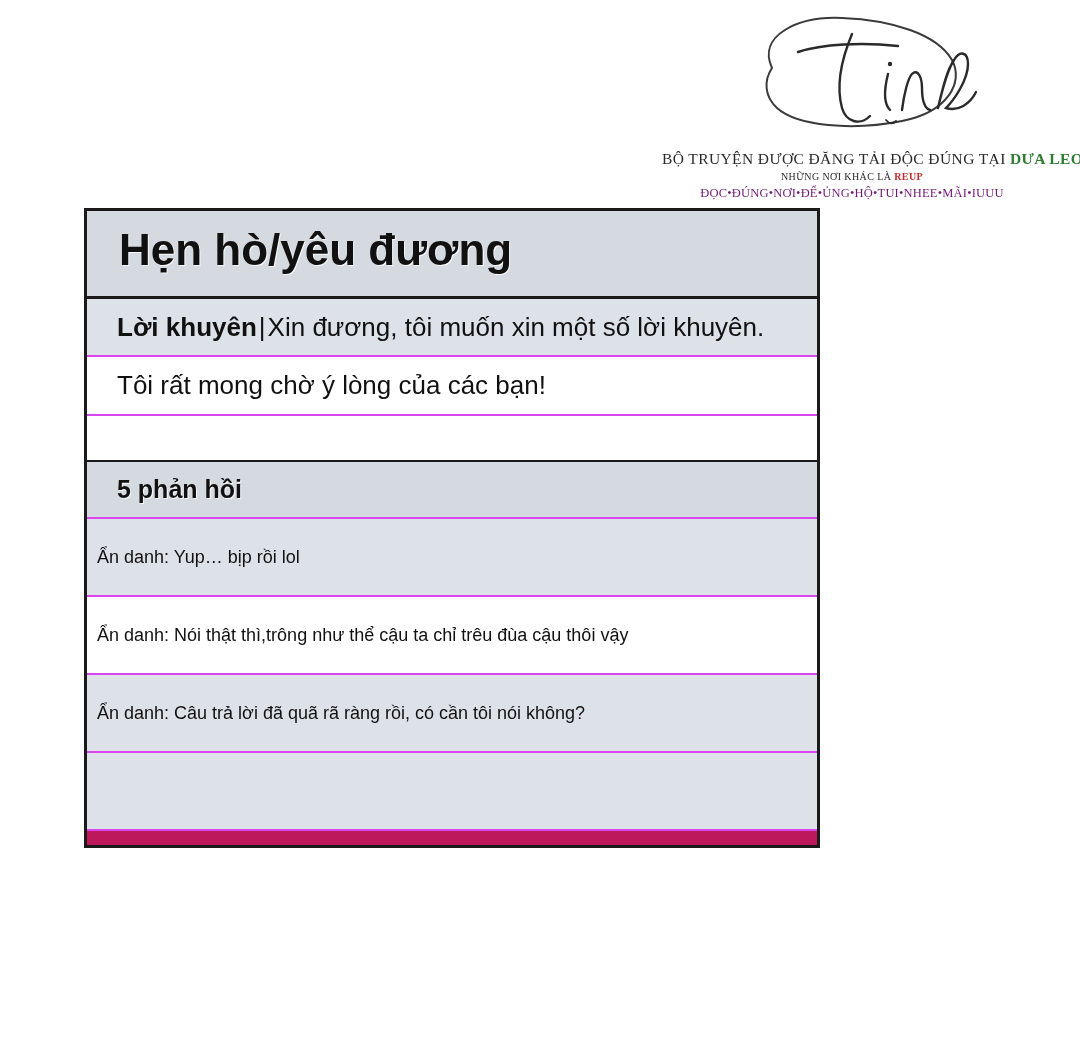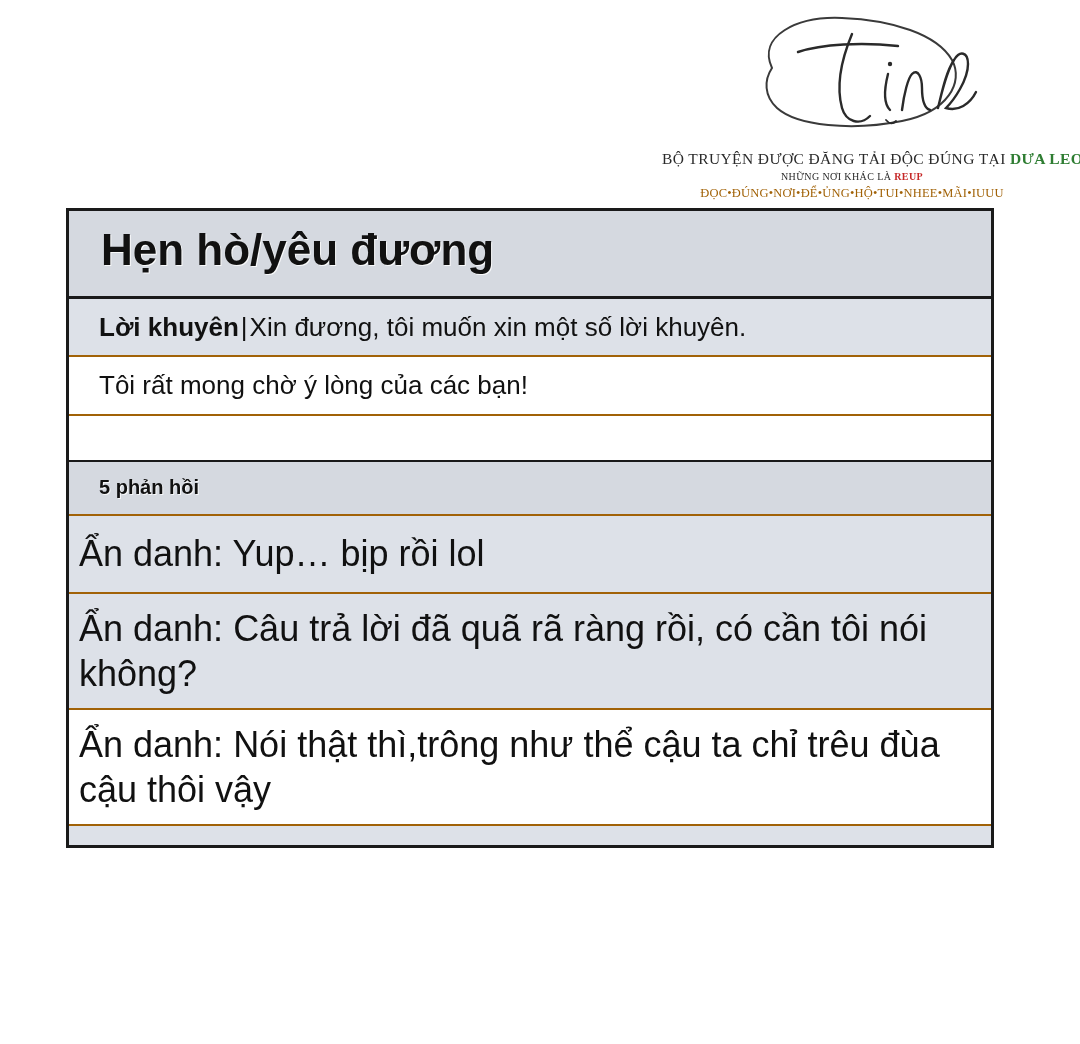--- a/index.html
+++ b/index.html
@@ -53,7 +53,7 @@
     font-family: "Liberation Serif", serif;
     font-size: 12.5px;
     letter-spacing: 0.2px;
-    color: #a16207;
+    color: #701a75;
     white-space: nowrap;
     margin-top: 4px;
   }

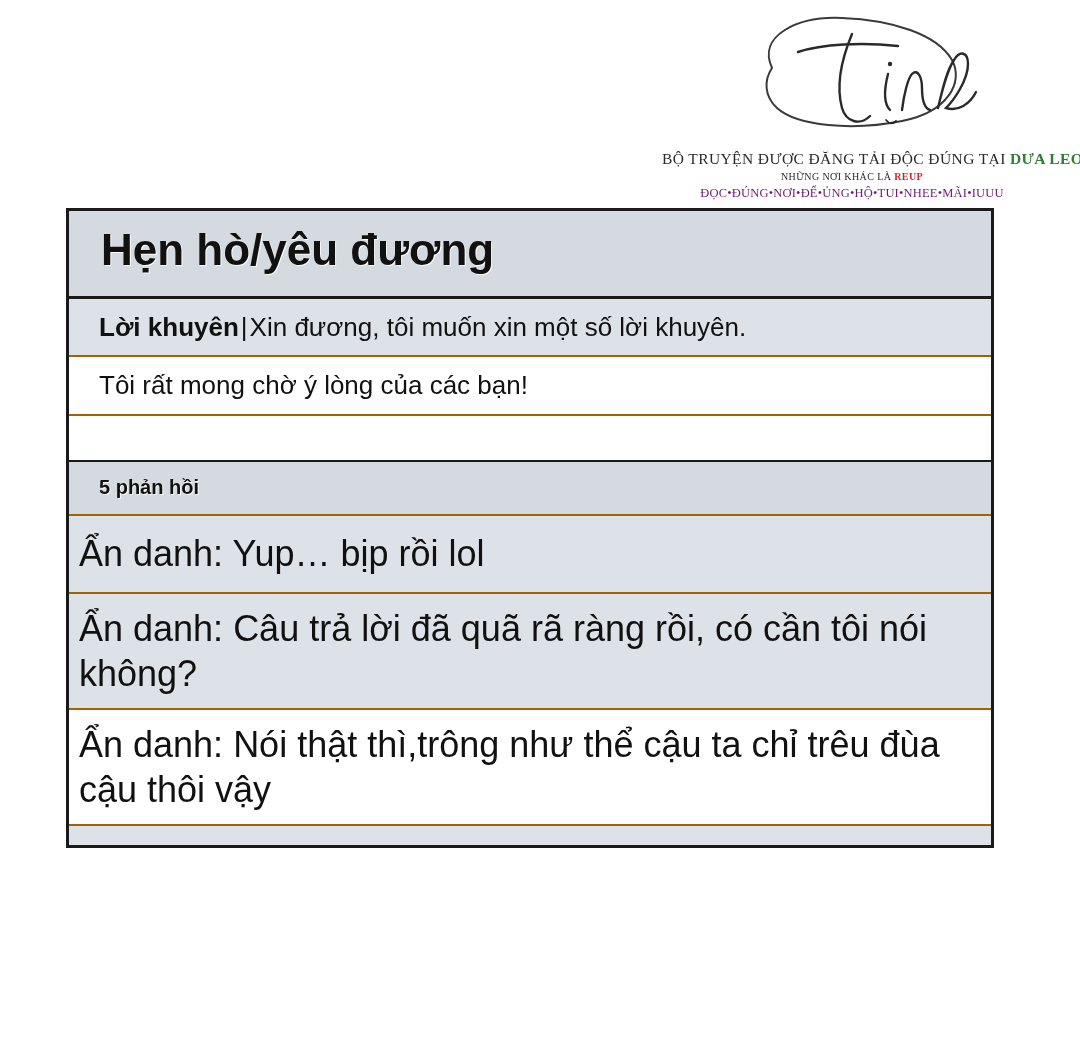--- a/index.html
+++ b/index.html
@@ -61,9 +61,9 @@
   
   .panel {
     position: absolute;
-    left: 66px;
+    left: 84px;
     top: 208px;
-    width: 928px;
+    width: 736px;
     border: 3px solid #1a1a1a;
     box-sizing: border-box;
     background: #be185d;

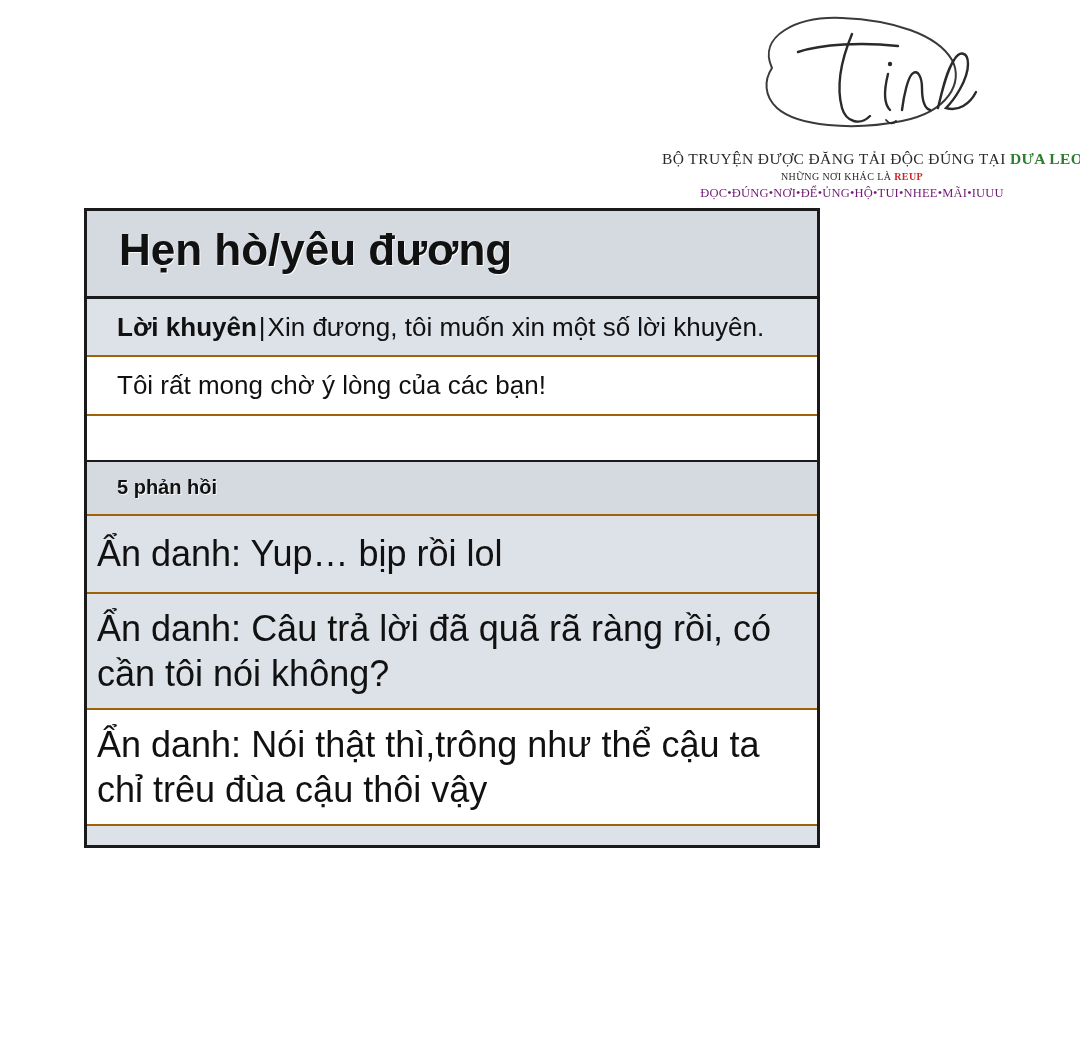--- a/index.html
+++ b/index.html
@@ -88,7 +88,7 @@
 
   .row {
     box-sizing: border-box;
-    border-bottom: 2px solid #a16207;
+    border-bottom: 2px solid #d946ef;
     padding: 12px 30px;
     font-size: 26px;
     color: #111;

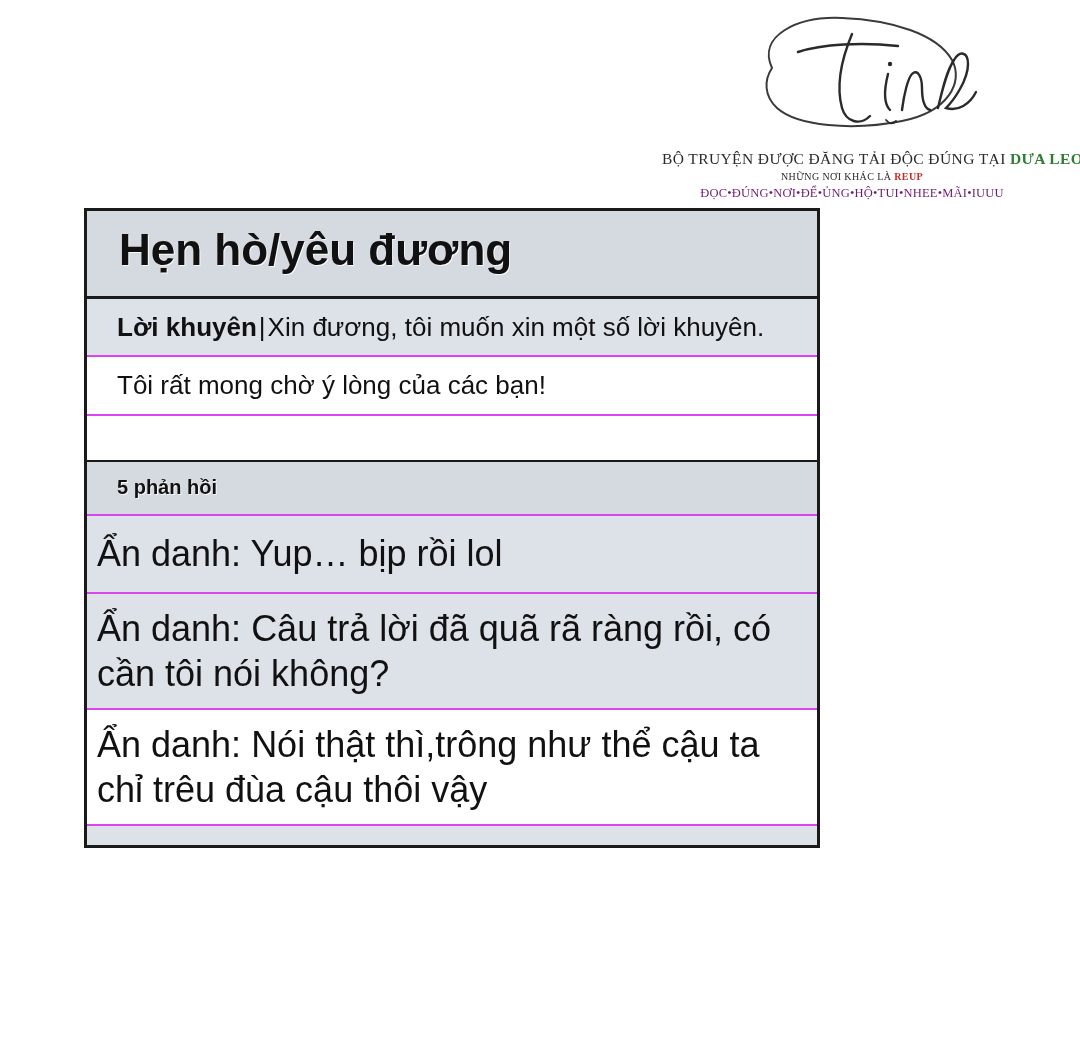--- a/index.html
+++ b/index.html
@@ -108,7 +108,7 @@
   .count-row {
     background: #d5d9e0;
     font-weight: bold;
-    font-size: 20px;
+    font-size: 25px;
     text-shadow: 1px 1px 0 rgba(255,255,255,0.8);
   }
 

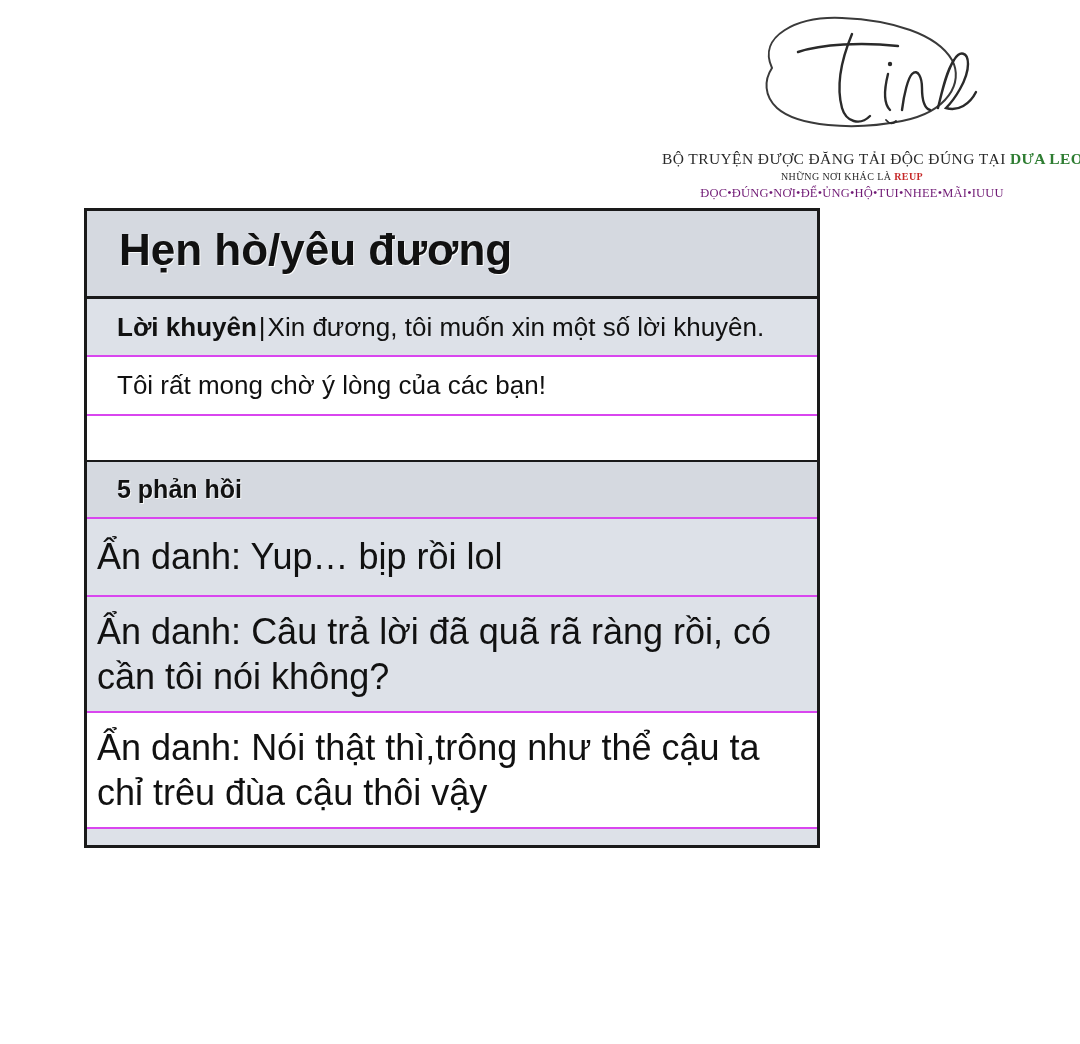--- a/index.html
+++ b/index.html
@@ -114,7 +114,7 @@
 
   .reply-row {
     min-height: 78px;
-    font-size: 36px;
+    font-size: 18px;
     padding-left: 10px;
   }
   .reply-row.shaded { background: #dde1e8; }

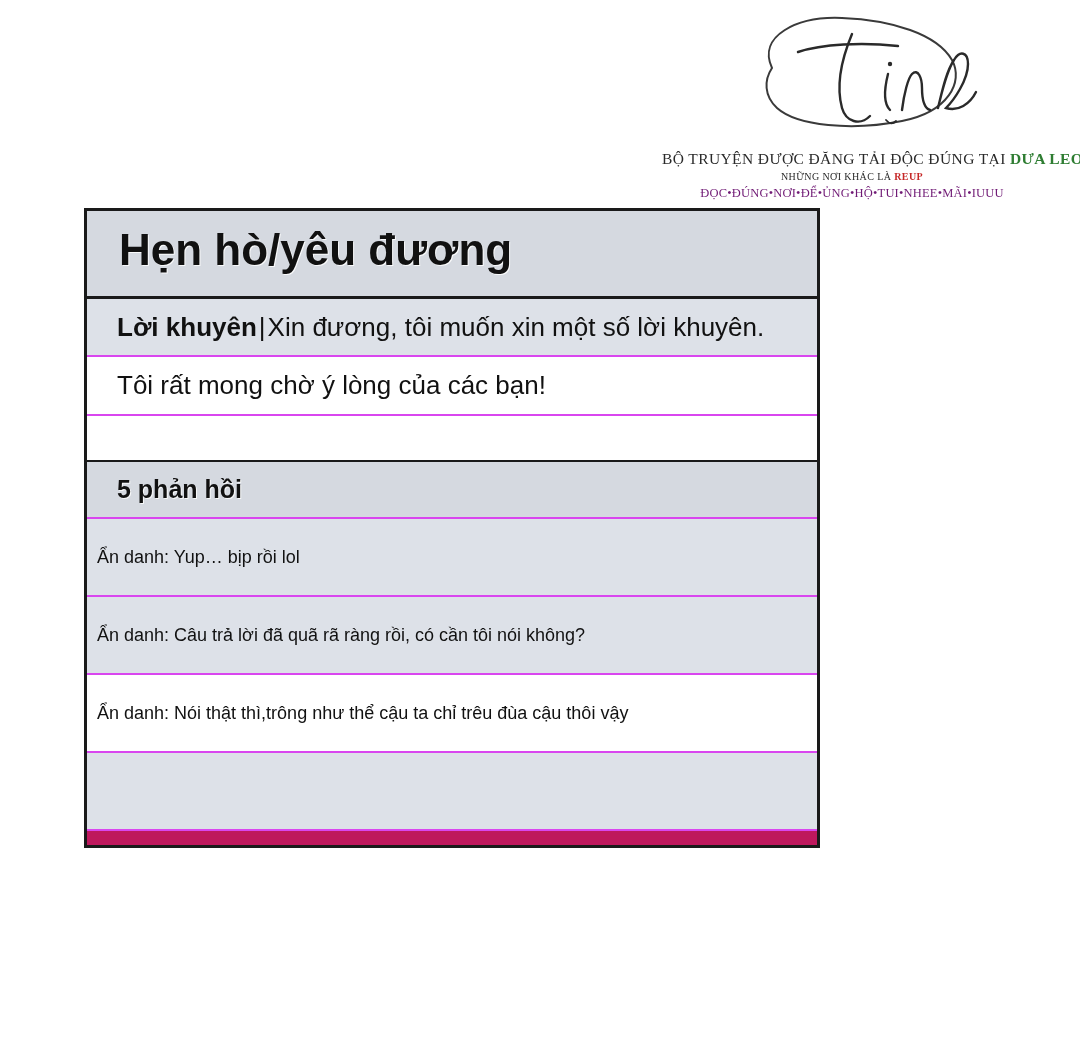--- a/index.html
+++ b/index.html
@@ -175,11 +175,11 @@
   <div class="row reply-row shaded">
     <span>Ẩn danh: Yup… bịp rồi lol</span>
   </div>
+  <div class="row reply-row white">
+    <span>Ẩn danh: Nói thật thì,trông như thể cậu ta chỉ trêu đùa cậu thôi vậy</span>
+  </div>
   <div class="row reply-row shaded">
     <span>Ẩn danh: Câu trả lời đã quã rã ràng rồi, có cần tôi nói không?</span>
-  </div>
-  <div class="row reply-row white">
-    <span>Ẩn danh: Nói thật thì,trông như thể cậu ta chỉ trêu đùa cậu thôi vậy</span>
   </div>
   <div class="row reply-row shaded">
     

